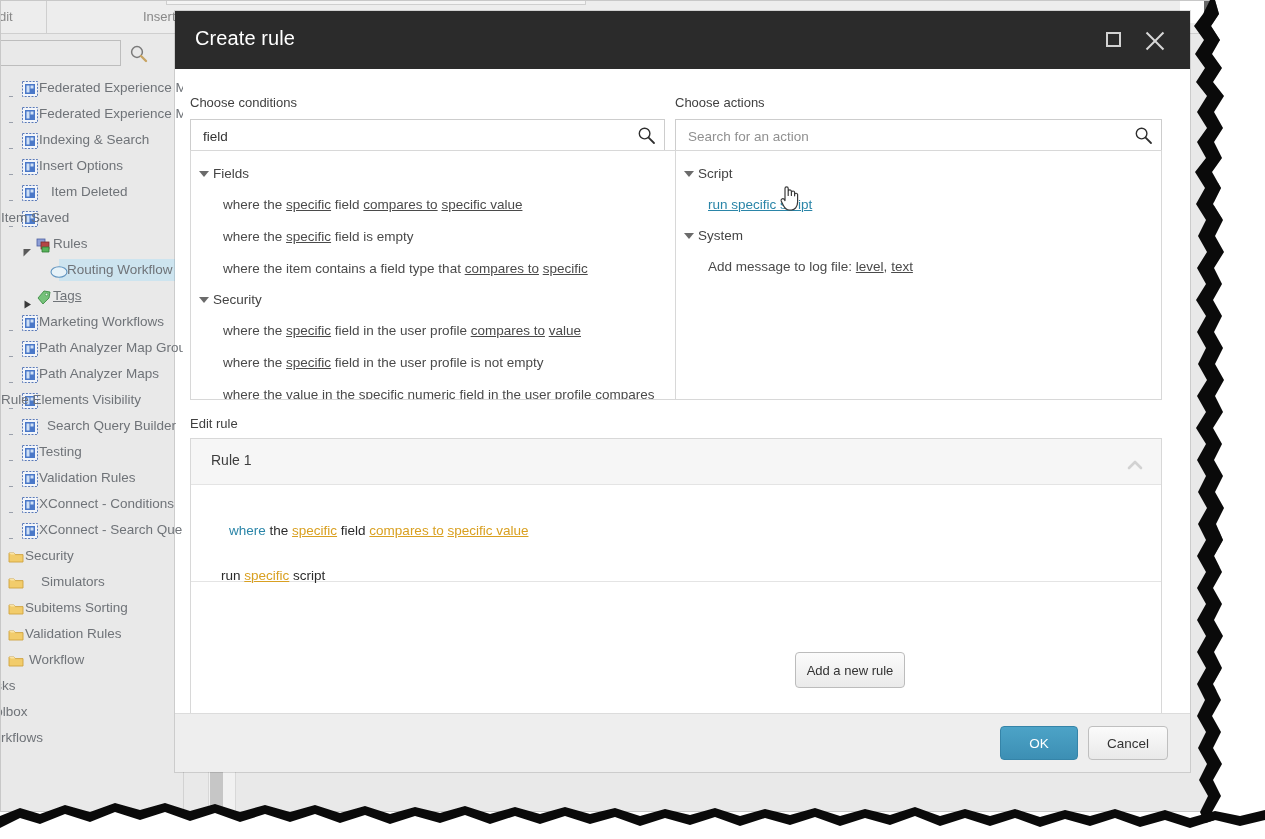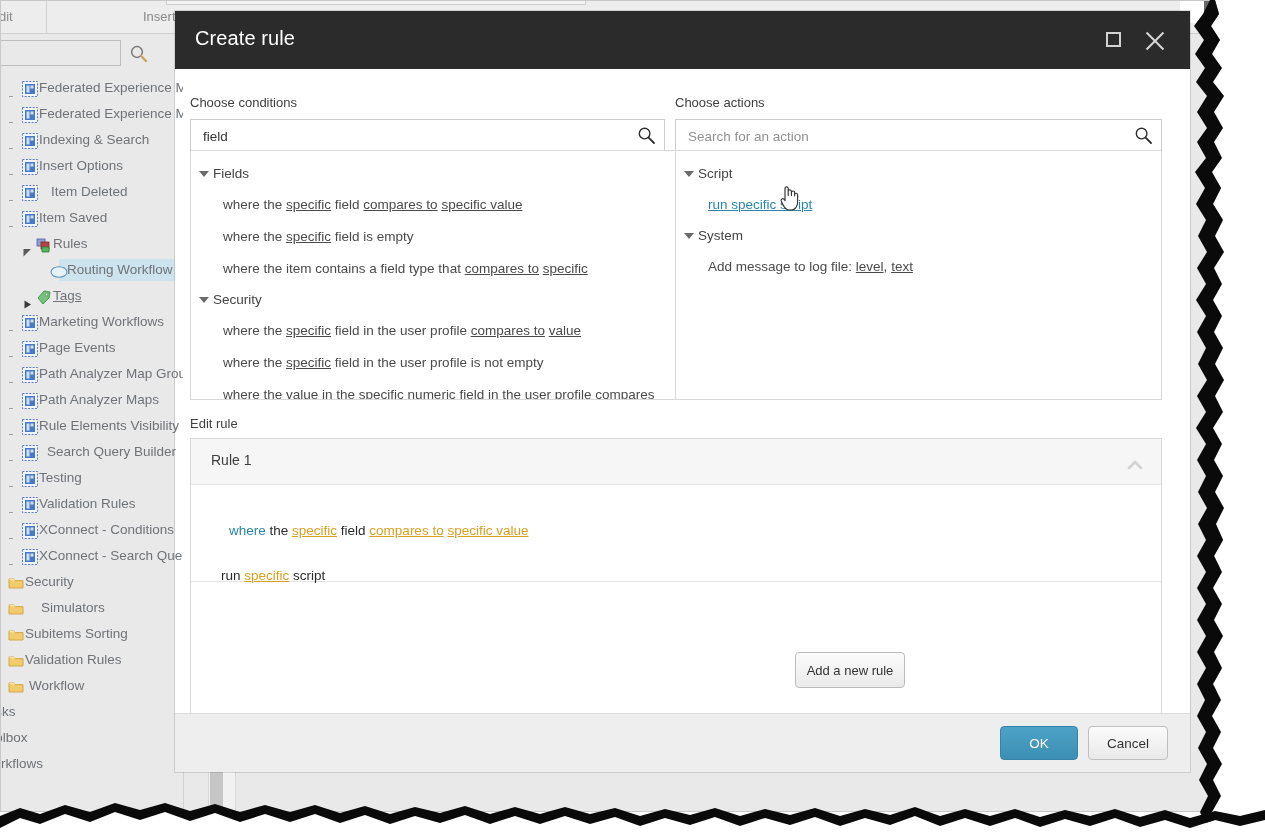--- a/index.html
+++ b/index.html
@@ -504,7 +504,7 @@
               <rect x="3" y="3" width="10" height="10" fill="#4a78c8"></rect>
               <rect x="4.5" y="4.5" width="3" height="7" fill="#cfe0f6"></rect>
               <rect x="8.5" y="4.5" width="3" height="3" fill="#cfe0f6"></rect>
-            </svg></span><span class="tree-label" style="margin-left: 38px; position: relative;">Item Saved</span></div>
+            </svg></span><span class="tree-label" style="position: relative;">Item Saved</span></div>
         <div class="tree-row indent3" style="padding-left: 0px;"><span class="tree-toggle" style="left: 22px;"><svg width="9" height="9" viewBox="0 0 9 9">
               <path d="M0.5,1 L8,1 L0.5,8.5 Z" fill="#5a5a5a"></path>
             </svg></span><span class="tree-icon" style="left: 35px;"><svg width="16" height="16" viewBox="0 0 16 16">

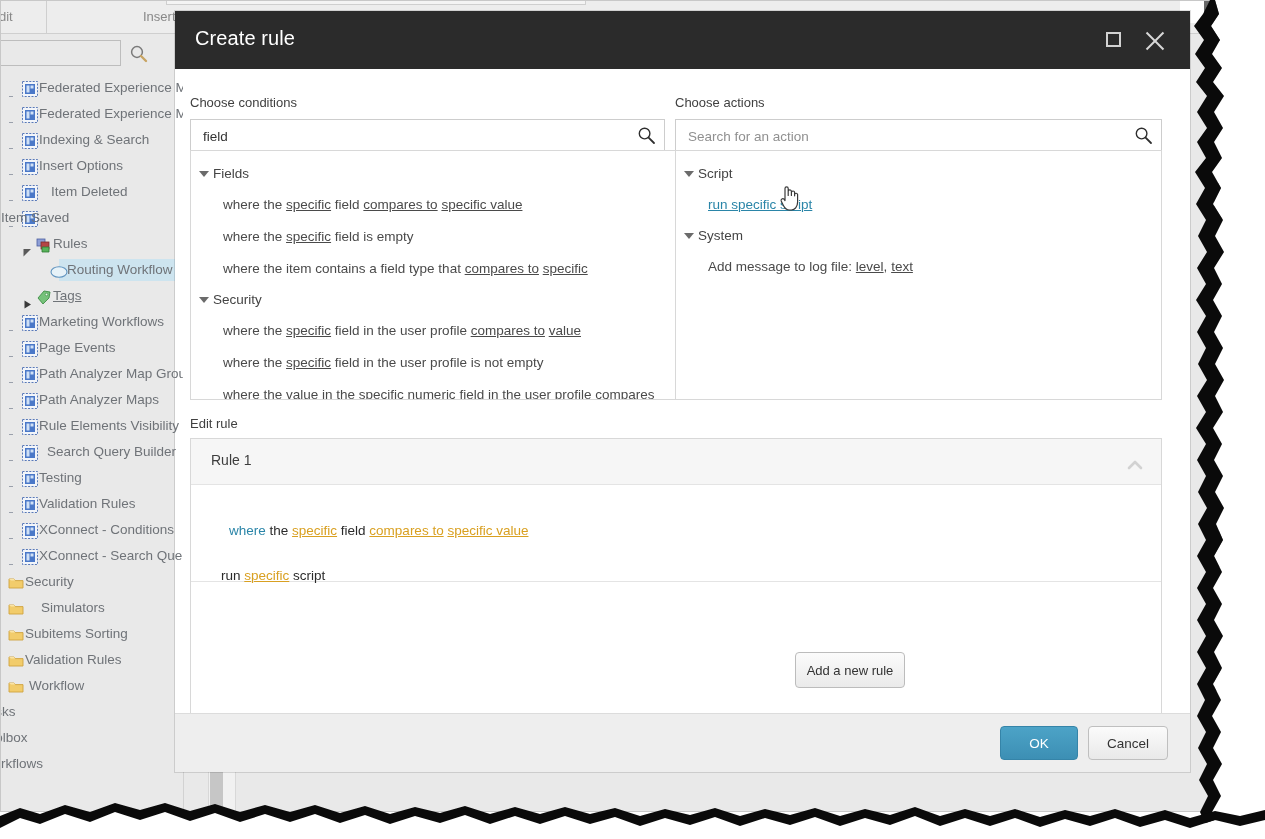--- a/index.html
+++ b/index.html
@@ -529,14 +529,6 @@
               <rect x="4.5" y="4.5" width="3" height="7" fill="#cfe0f6"></rect>
               <rect x="8.5" y="4.5" width="3" height="3" fill="#cfe0f6"></rect>
             </svg></span><span class="tree-label" style="margin-left: 38px; position: relative;">Marketing Workflows</span></div>
-        <div class="tree-row indent2" style="padding-left: 0px;"><span class="tree-toggle" style="left: 8px;"><svg width="9" height="9" viewBox="0 0 9 9">
-              <line x1="0" y1="4.5" x2="4" y2="4.5" stroke="#9aa0ab" stroke-width="1"></line>
-            </svg></span><span class="tree-icon" style="left: 21px;"><svg width="16" height="16" viewBox="0 0 16 16">
-              <rect x="0.5" y="0.5" width="15" height="15" fill="#f2f5fa" stroke="#5878b8" stroke-width="1" stroke-dasharray="2 1.4"></rect>
-              <rect x="3" y="3" width="10" height="10" fill="#4a78c8"></rect>
-              <rect x="4.5" y="4.5" width="3" height="7" fill="#cfe0f6"></rect>
-              <rect x="8.5" y="4.5" width="3" height="3" fill="#cfe0f6"></rect>
-            </svg></span><span class="tree-label" style="margin-left: 38px; position: relative;">Page Events</span></div>
         <div class="tree-row indent2" style="padding-left: 0px;"><span class="tree-toggle" style="left: 8px;"><svg width="9" height="9" viewBox="0 0 9 9">
               <line x1="0" y1="4.5" x2="4" y2="4.5" stroke="#9aa0ab" stroke-width="1"></line>
             </svg></span><span class="tree-icon" style="left: 21px;"><svg width="16" height="16" viewBox="0 0 16 16">

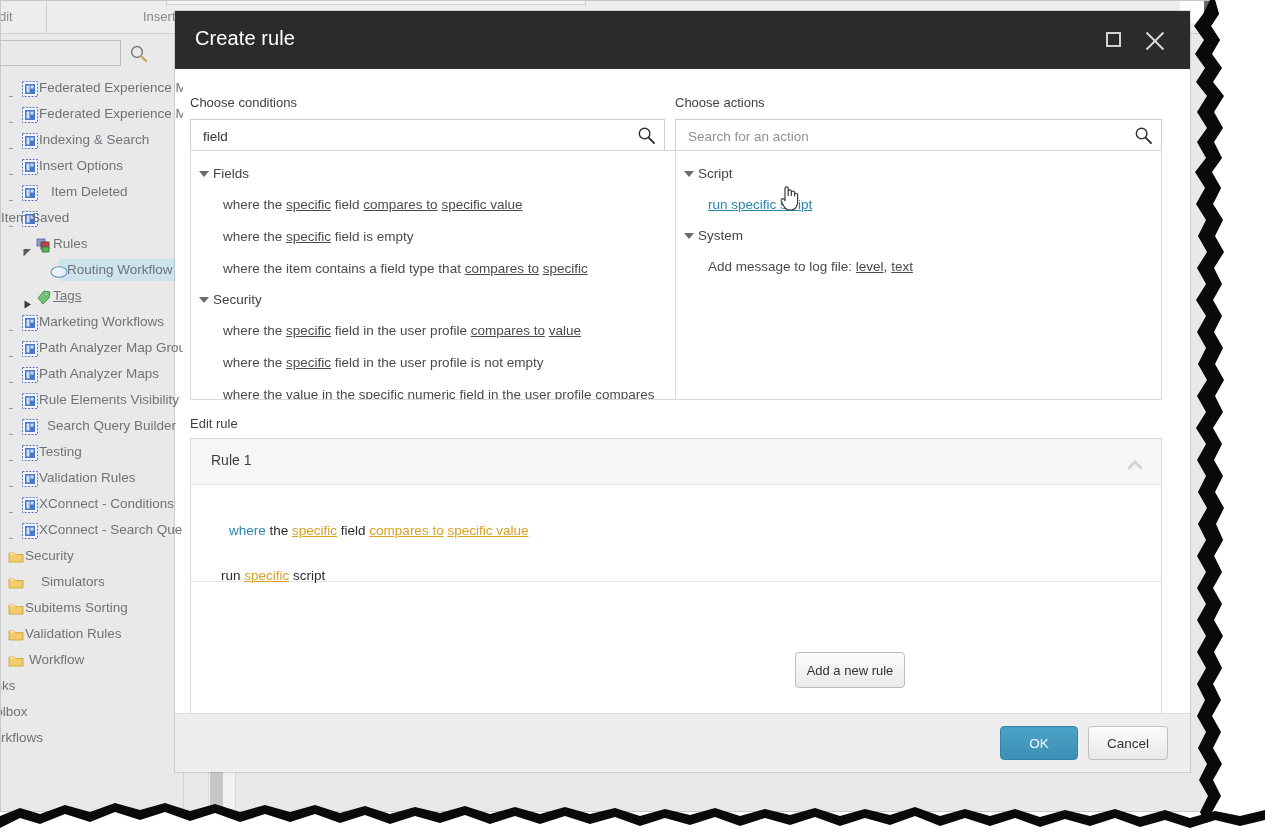--- a/index.html
+++ b/index.html
@@ -552,7 +552,7 @@
               <rect x="3" y="3" width="10" height="10" fill="#4a78c8"></rect>
               <rect x="4.5" y="4.5" width="3" height="7" fill="#cfe0f6"></rect>
               <rect x="8.5" y="4.5" width="3" height="3" fill="#cfe0f6"></rect>
-            </svg></span><span class="tree-label" style="margin-left: 38px; position: relative;">Rule Elements Visibility</span></div>
+            </svg></span><span class="tree-label" style="position: relative;">Rule Elements Visibility</span></div>
         <div class="tree-row indent2" style="padding-left: 8px;"><span class="tree-toggle" style="left: 8px;"><svg width="9" height="9" viewBox="0 0 9 9">
               <line x1="0" y1="4.5" x2="4" y2="4.5" stroke="#9aa0ab" stroke-width="1"></line>
             </svg></span><span class="tree-icon" style="left: 21px;"><svg width="16" height="16" viewBox="0 0 16 16">

